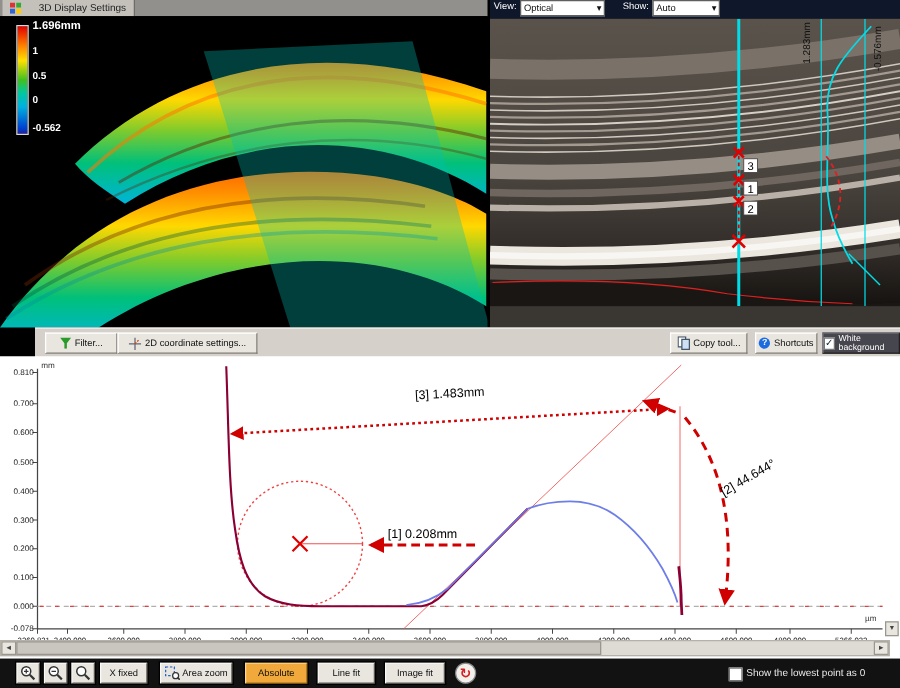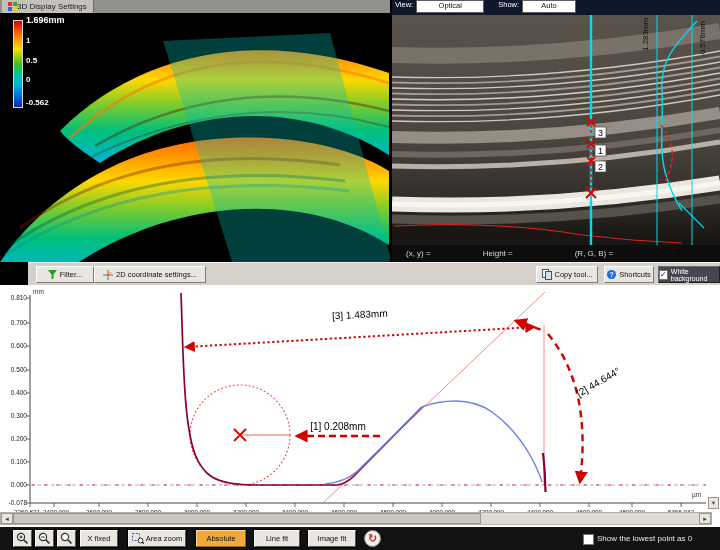--- a/index.html
+++ b/index.html
@@ -9,7 +9,7 @@
   
   .p3d{left:0;top:0;width:390px;height:262px;background:#000;}
   .tabbar{left:0;top:0;width:390px;height:13px;background:#91908d;}
-  .tab3d{left:2px;top:0;height:13px;padding:0 6px;background:#c4c1bb;display:flex;align-items:center;gap:0;
+  .tab3d{left:2px;top:0;height:13px;padding:0 6px;background:#c4c1bb;display:flex;align-items:center;gap:14px;
          font-size:8px;color:#222;border-right:1px solid #6e6c69;}
   .view3d{left:0;top:13px;width:390px;height:249px;background:#000;}
   .cbar{left:13px;top:7px;width:8px;height:86px;border:1px solid #d8d8d8;

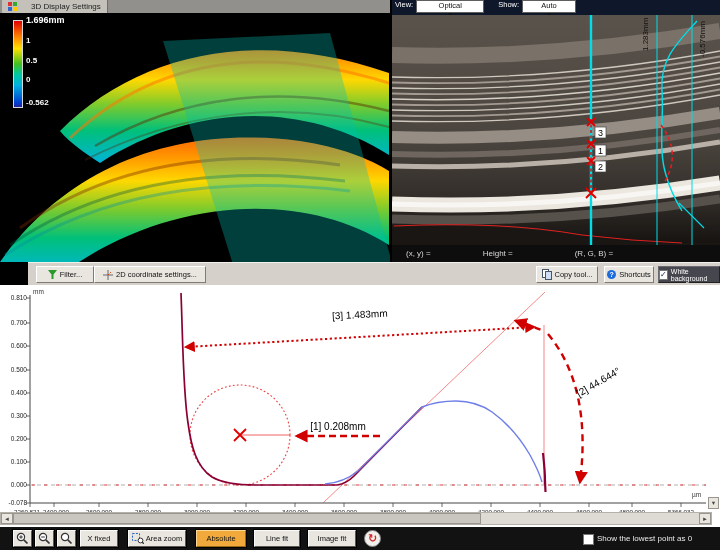--- a/index.html
+++ b/index.html
@@ -21,7 +21,7 @@
   .opt-toolbar{left:0;top:0;width:328px;height:15px;background:#0f172a;display:flex;align-items:flex-start;font-size:7.5px;color:#fff;}
   .opt-toolbar .lbl{margin:0 3px;}
   .sel{height:11px;background:#fff;border:1px solid #5f5f5f;color:#111;display:flex;align-items:center;
-       justify-content:space-between;padding:0 2px;font-size:7.5px;flex-direction:column;}
+       justify-content:space-between;padding:0 2px;font-size:7.5px;}
   .opt-view{left:0;top:15px;width:328px;height:230px;background:#2f2b28;overflow:hidden;}
   .opt-status{left:0;top:245px;width:328px;height:17px;background:#0d0d0d;color:#d8d8d8;font-size:8px;
               display:flex;align-items:center;}

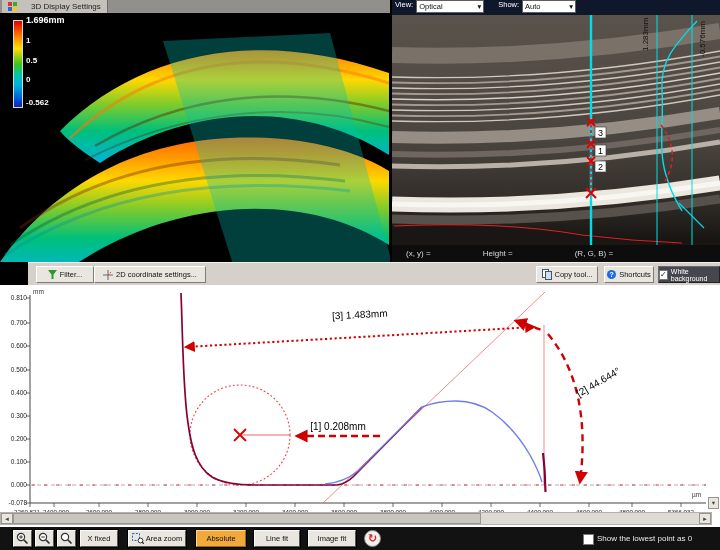--- a/index.html
+++ b/index.html
@@ -194,11 +194,6 @@
         <text x="313" y="42" font-size="8" fill="#111" transform="rotate(-90 313 42)">-0.576mm</text>
       </svg>
     </div>
-    <div class="abs opt-status">
-      <span style="margin-left:14px">(x, y)  =</span>
-      <span style="margin-left:52px">Height  =</span>
-      <span style="margin-left:62px">(R, G, B)  =</span>
-    </div>
   </div>
 
   <div class="abs midbar">

